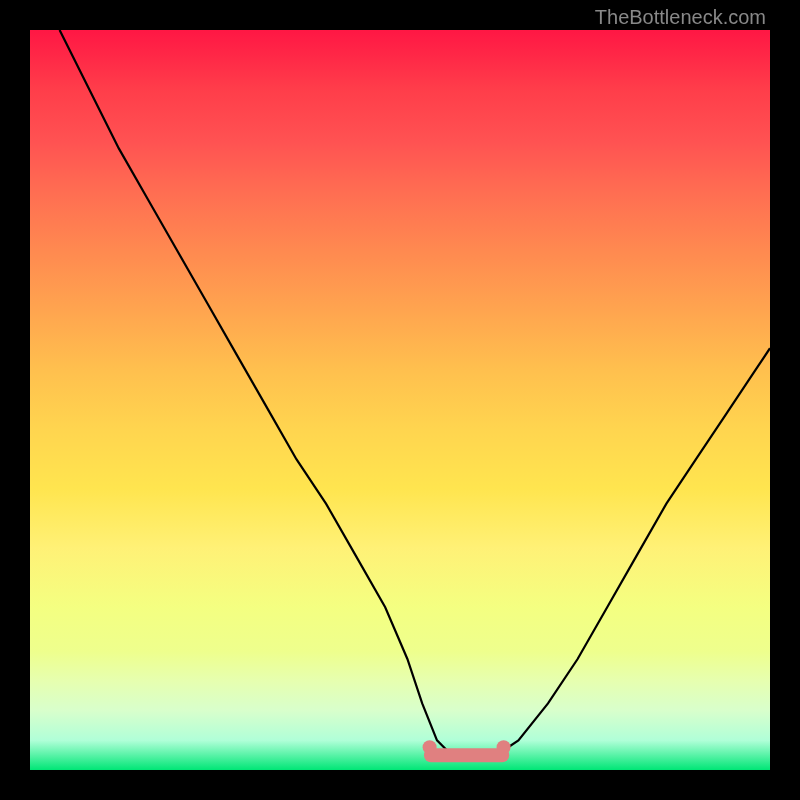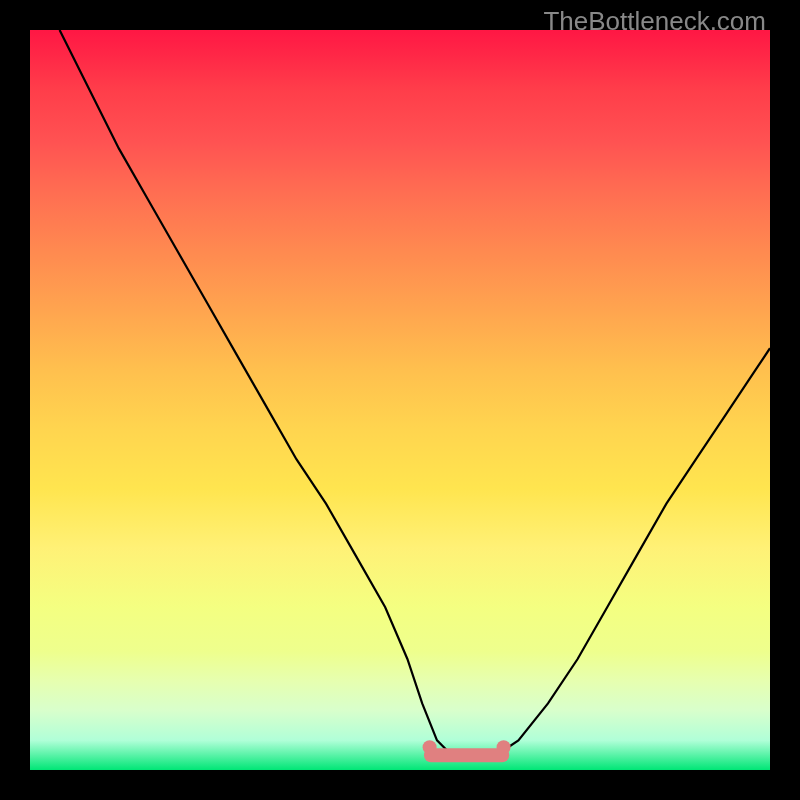--- a/index.html
+++ b/index.html
@@ -41,7 +41,7 @@
     top: 6px;
     right: 34px;
     color: #888;
-    font-size: 26px;
+    font-size: 20px;
     font-weight: 500;
     z-index: 10;
   }

